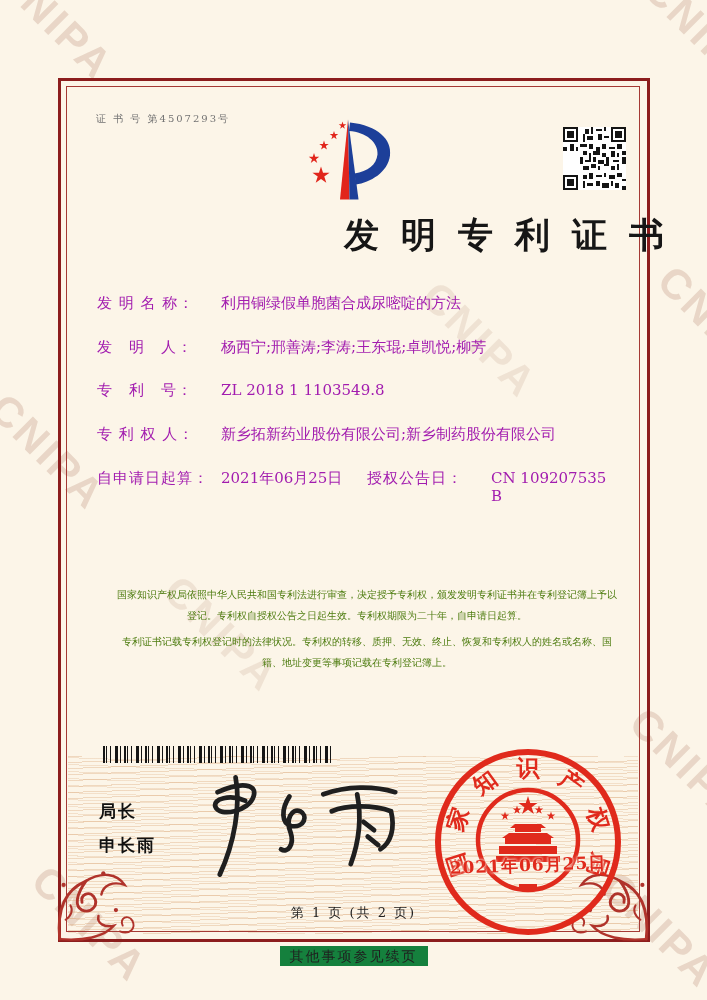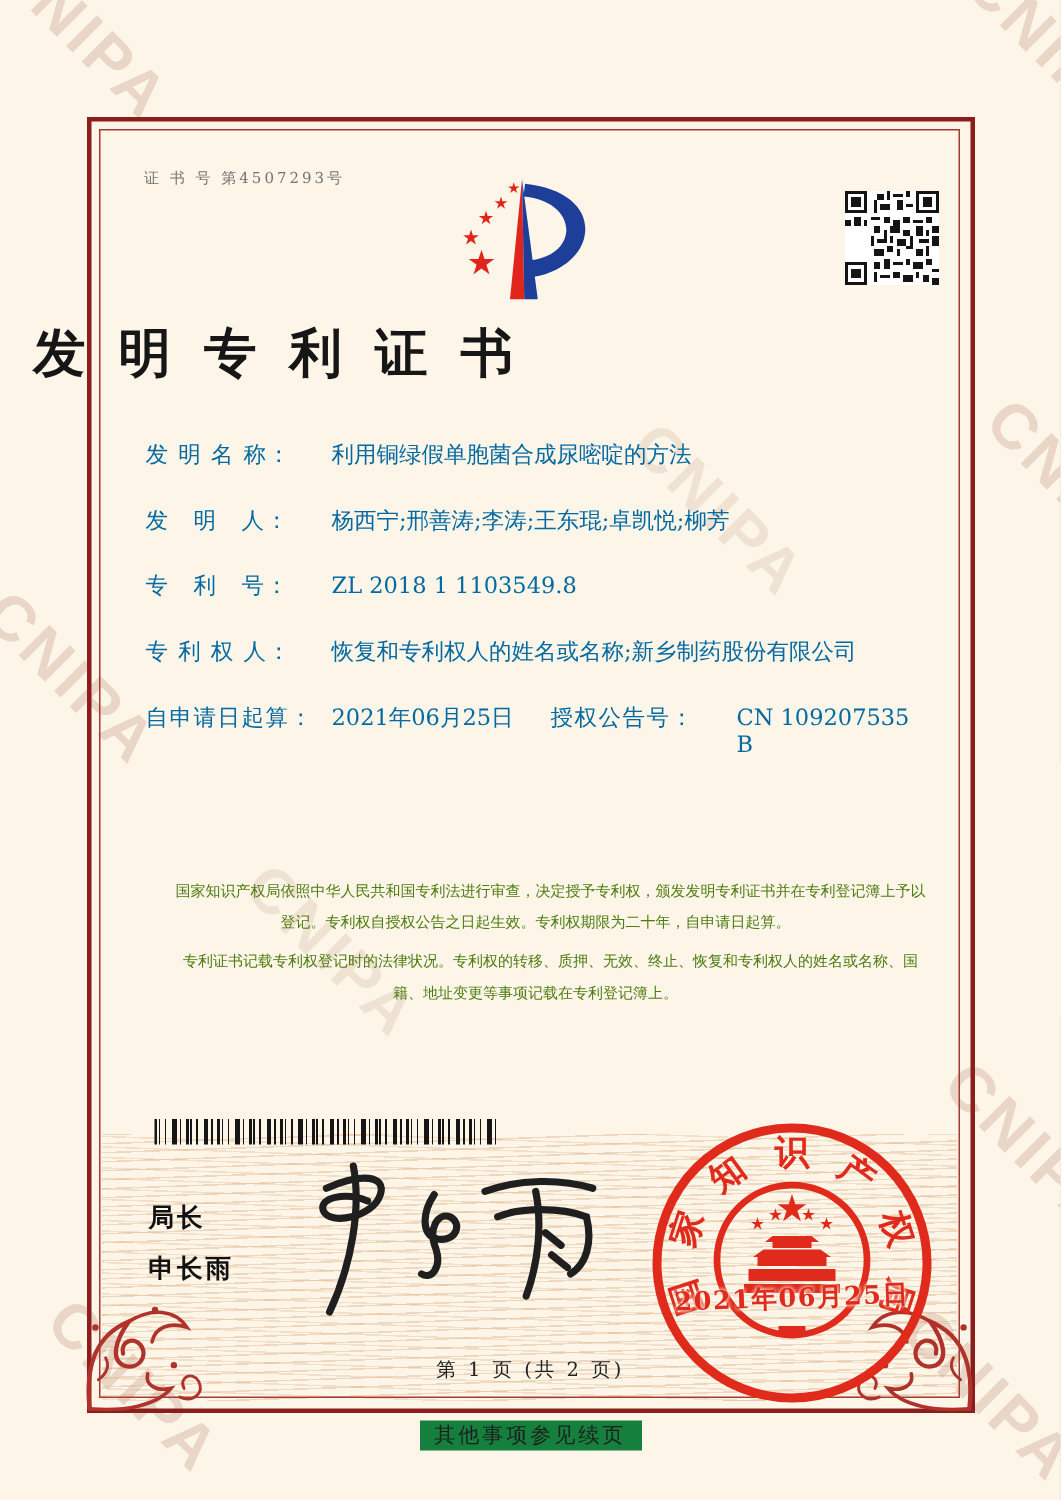--- a/index.html
+++ b/index.html
@@ -23,7 +23,7 @@
   .cert-no{position:absolute;left:96px;top:112px;font-size:10px;letter-spacing:2px;color:#737373;}
   .logo{position:absolute;left:306px;top:112px;width:100px;height:96px;}
   .qr{position:absolute;left:563px;top:127px;width:63px;height:63px;}
-  .title{position:absolute;left:0;top:212px;width:686px;text-align:left;
+  .title{position:absolute;left:0;top:212px;width:686px;text-align:right;
       font-size:35px;font-weight:700;letter-spacing:22px;text-indent:22px;color:#161616;}
   .fields{position:absolute;left:97px;top:294px;width:522px;}
   .frow{height:43.7px;font-size:15px;display:flex;align-items:flex-start;color:#0369a1;}

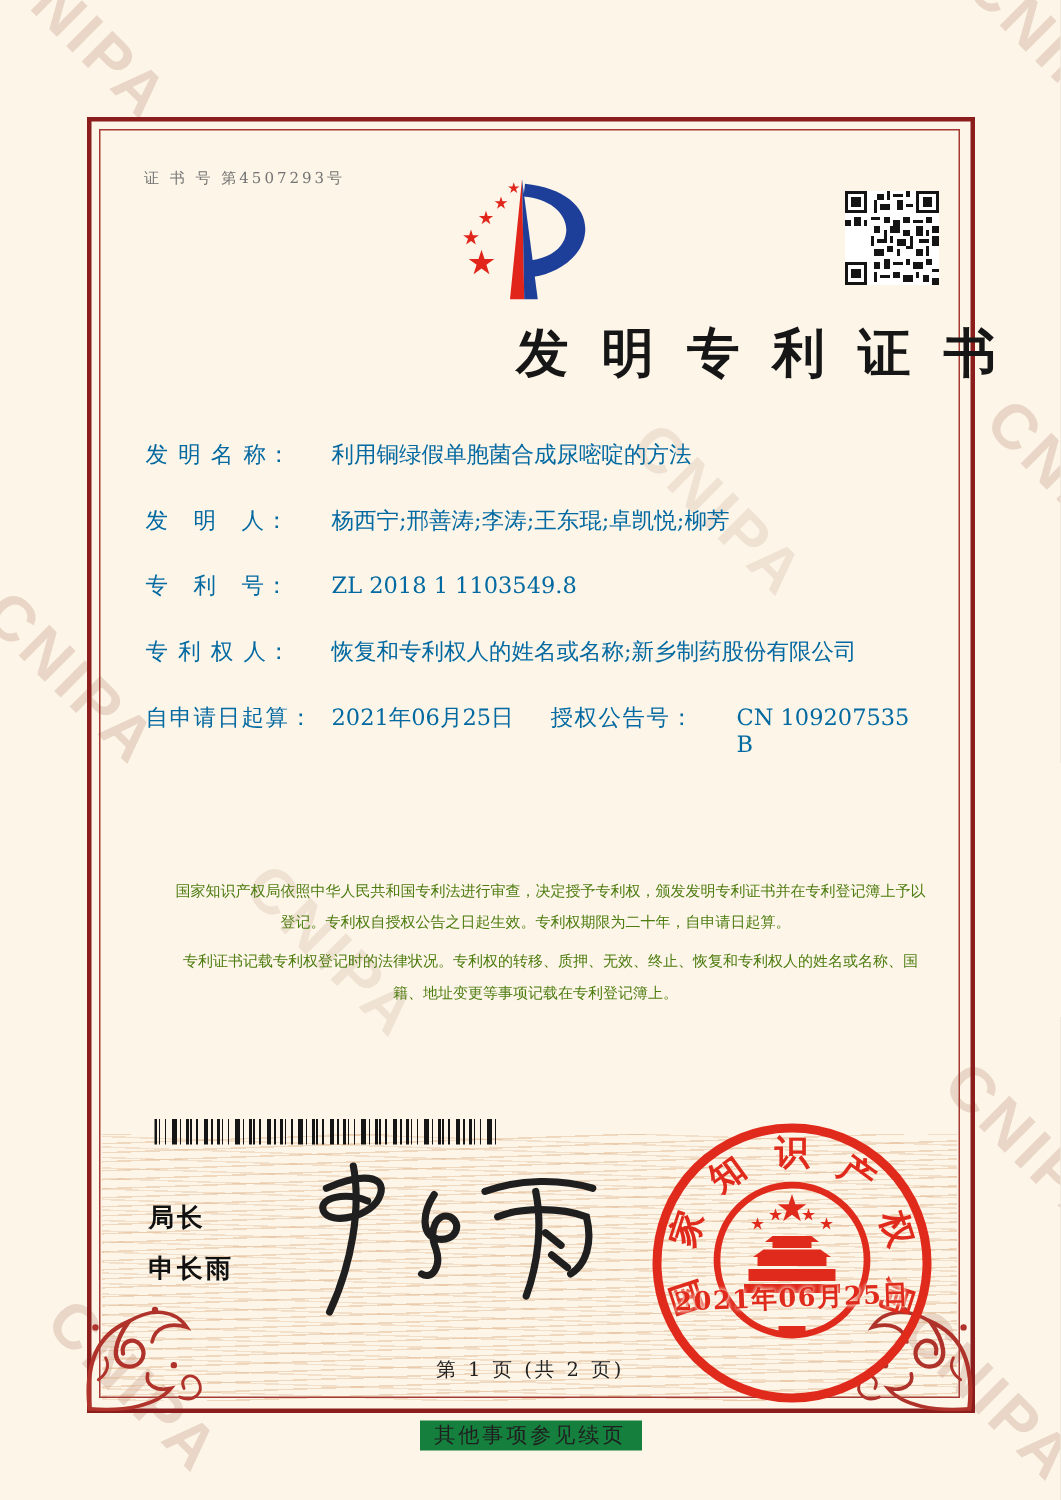--- a/index.html
+++ b/index.html
@@ -26,7 +26,7 @@
   .title{position:absolute;left:0;top:212px;width:686px;text-align:right;
       font-size:35px;font-weight:700;letter-spacing:22px;text-indent:22px;color:#161616;}
   .fields{position:absolute;left:97px;top:294px;width:522px;}
-  .frow{height:43.7px;font-size:15px;display:flex;align-items:flex-start;color:#0369a1;}
+  .frow{height:43.7px;font-size:15px;display:flex;align-items:flex-start;color:#a21caf;}
   .flabel{flex:0 0 124px;letter-spacing:1px;}
   .fvalue{flex:1;}
   .fvalue.narrow{flex:0 0 146px;}

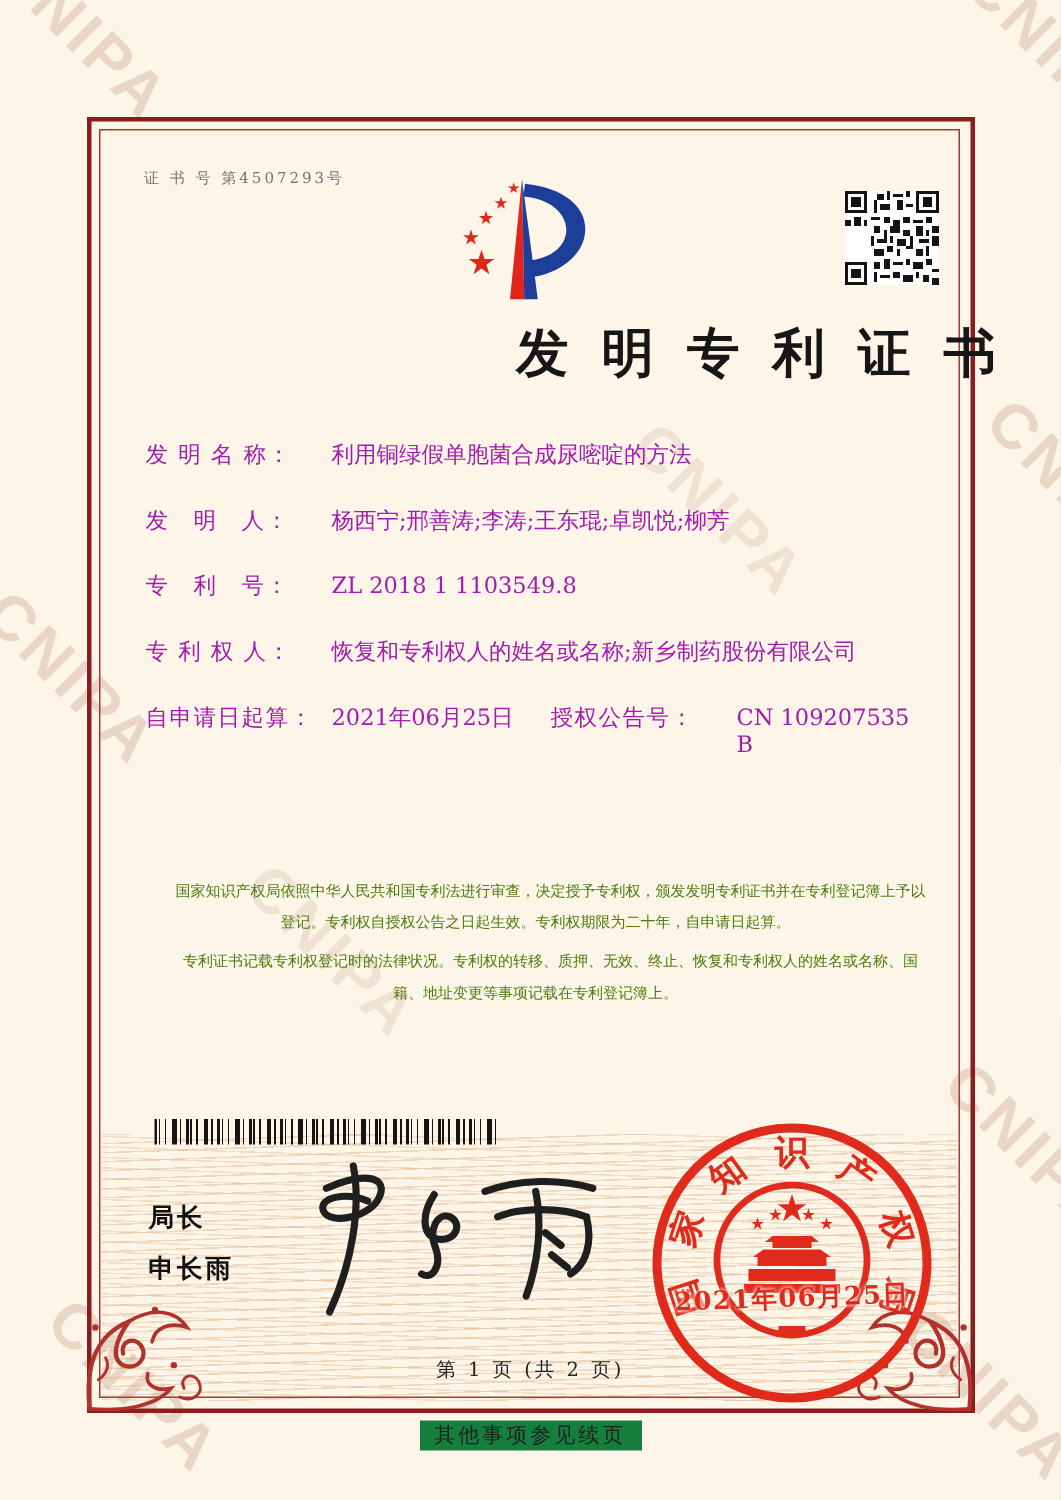--- a/index.html
+++ b/index.html
@@ -212,7 +212,7 @@
     </div>
     <div class="frow">
       <span class="flabel">专 利 权 人：</span>
-      <span class="fvalue">恢复和专利权人的姓名或名称;新乡制药股份有限公司</span>
+      <span class="fvalue">新乡拓新药业股份有限公司;新乡制药股份有限公司</span>
     </div>
     <div class="frow">
       <span class="flabel">自申请日起算：</span>

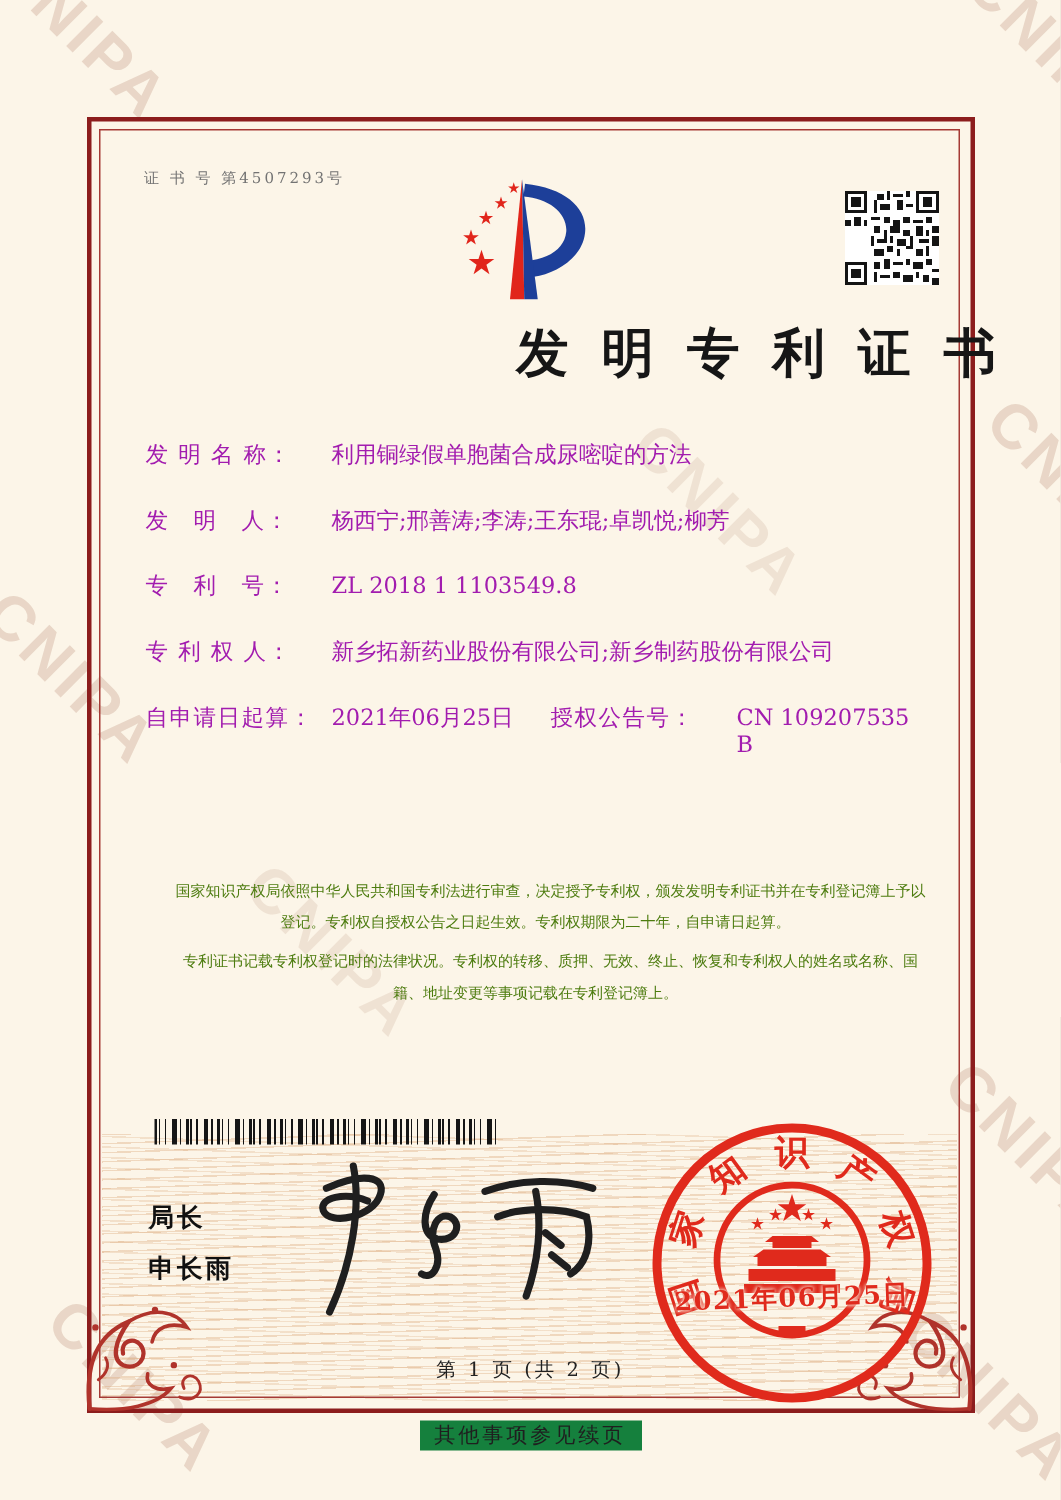--- a/index.html
+++ b/index.html
@@ -217,7 +217,7 @@
     <div class="frow">
       <span class="flabel">自申请日起算：</span>
       <span class="fvalue narrow">2021年06月25日</span>
-      <span class="flabel">授权公告号：</span>
+      <span class="flabel">授权公告日：</span>
       <span class="fvalue">CN 109207535 B</span>
     </div>
   </div>

